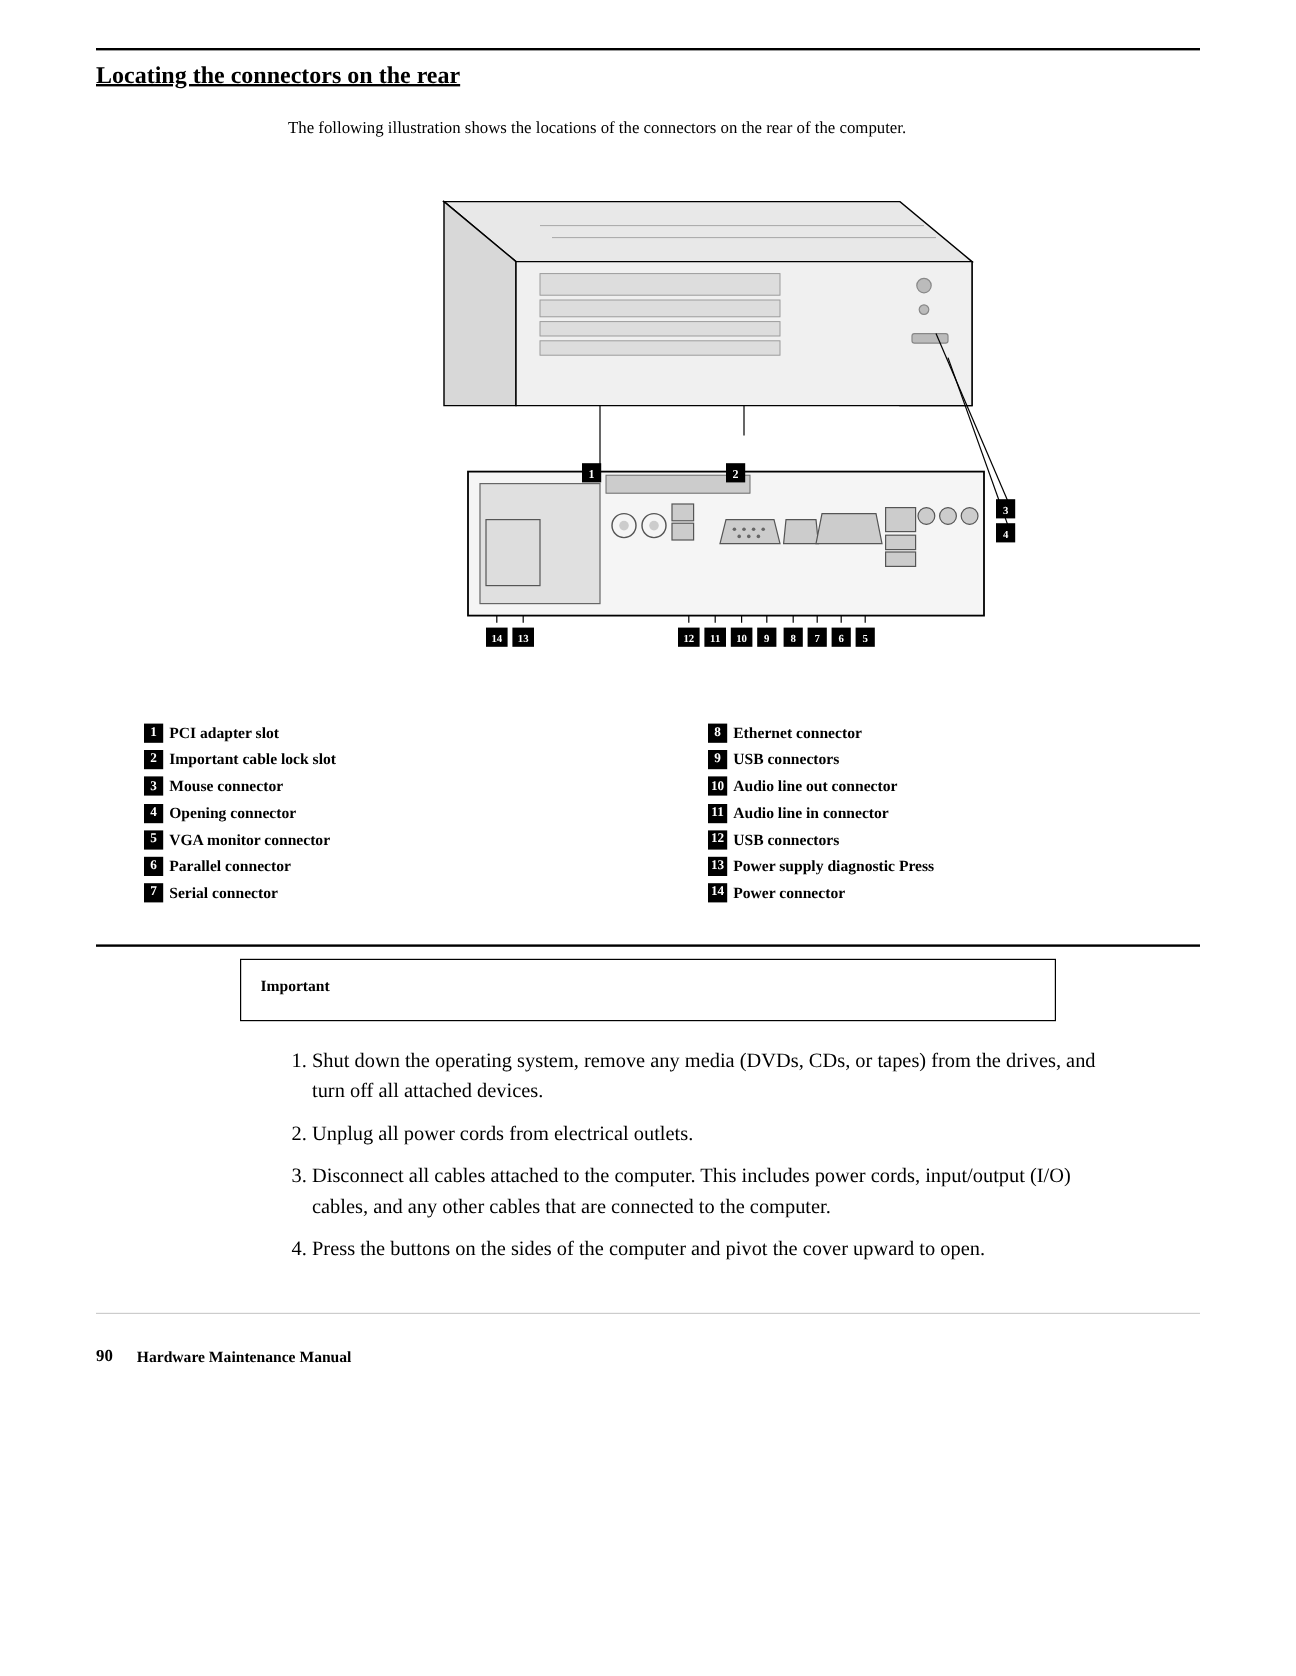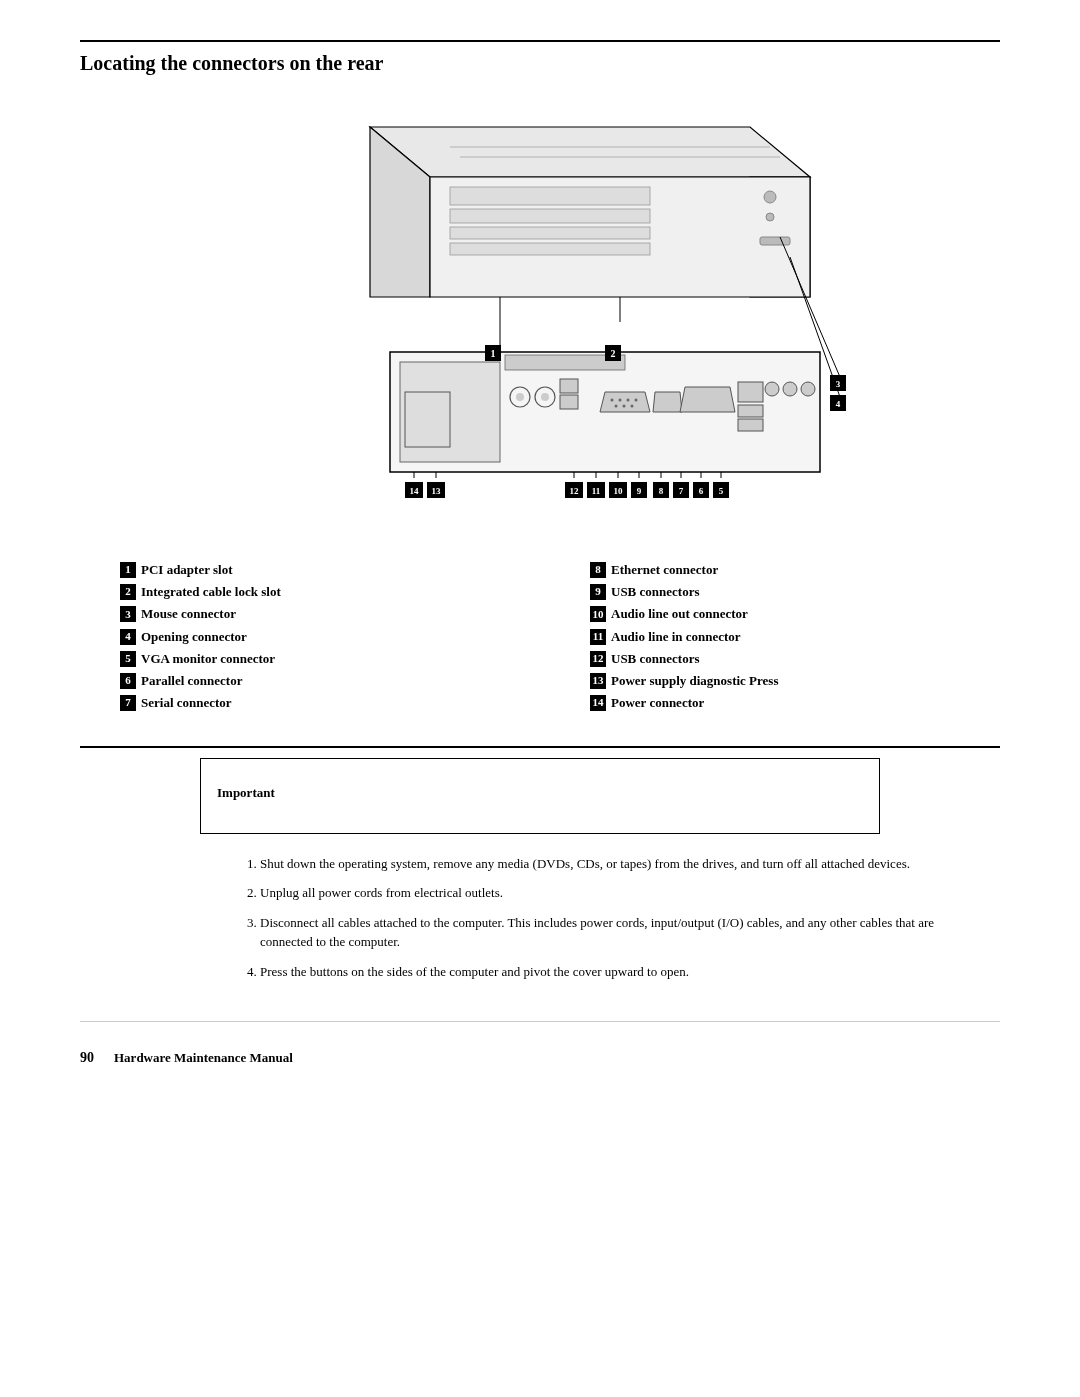--- a/index.html
+++ b/index.html
@@ -24,6 +24,7 @@
       padding-bottom: 6px;
       border-top: 2px solid #000;
       padding-top: 10px;
+      text-decoration: underline;
     }
 
     .intro-text {

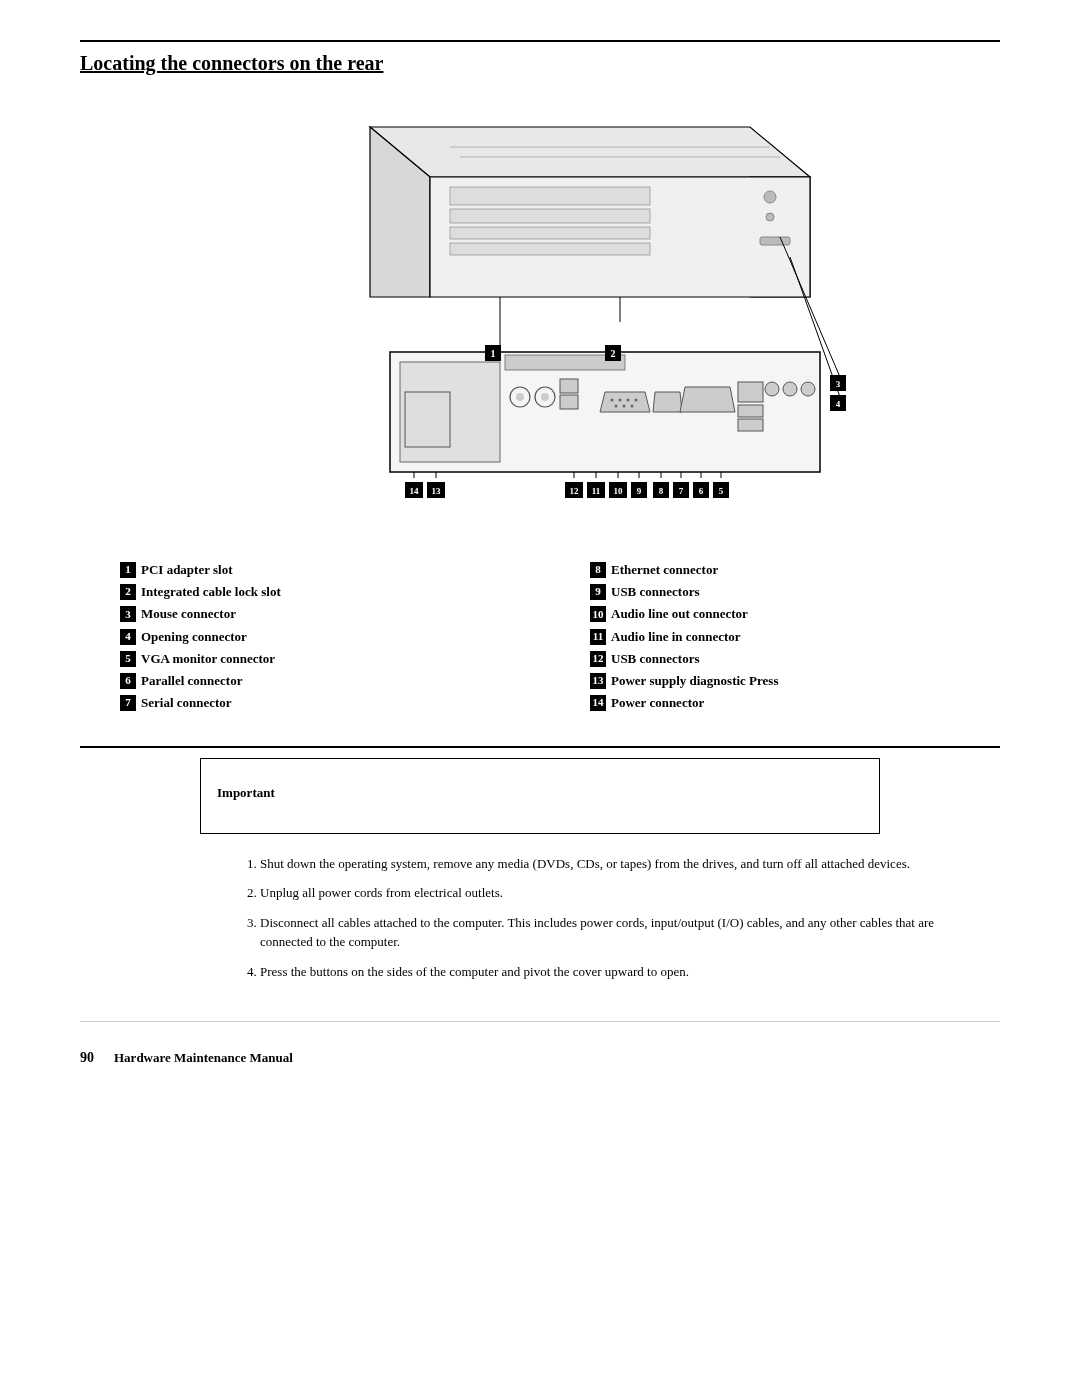--- a/index.html
+++ b/index.html
@@ -148,6 +148,7 @@
 
 <div class="page-section">
   <h2 class="section-title">Locating the connectors on the rear</h2>
+  <p class="intro-text">The following illustration shows the locations of the connectors on the rear of the computer.</p>
 
   <div class="diagram-container">
     <svg class="diagram-svg" viewBox="0 0 700 440" xmlns="http://www.w3.org/2000/svg">

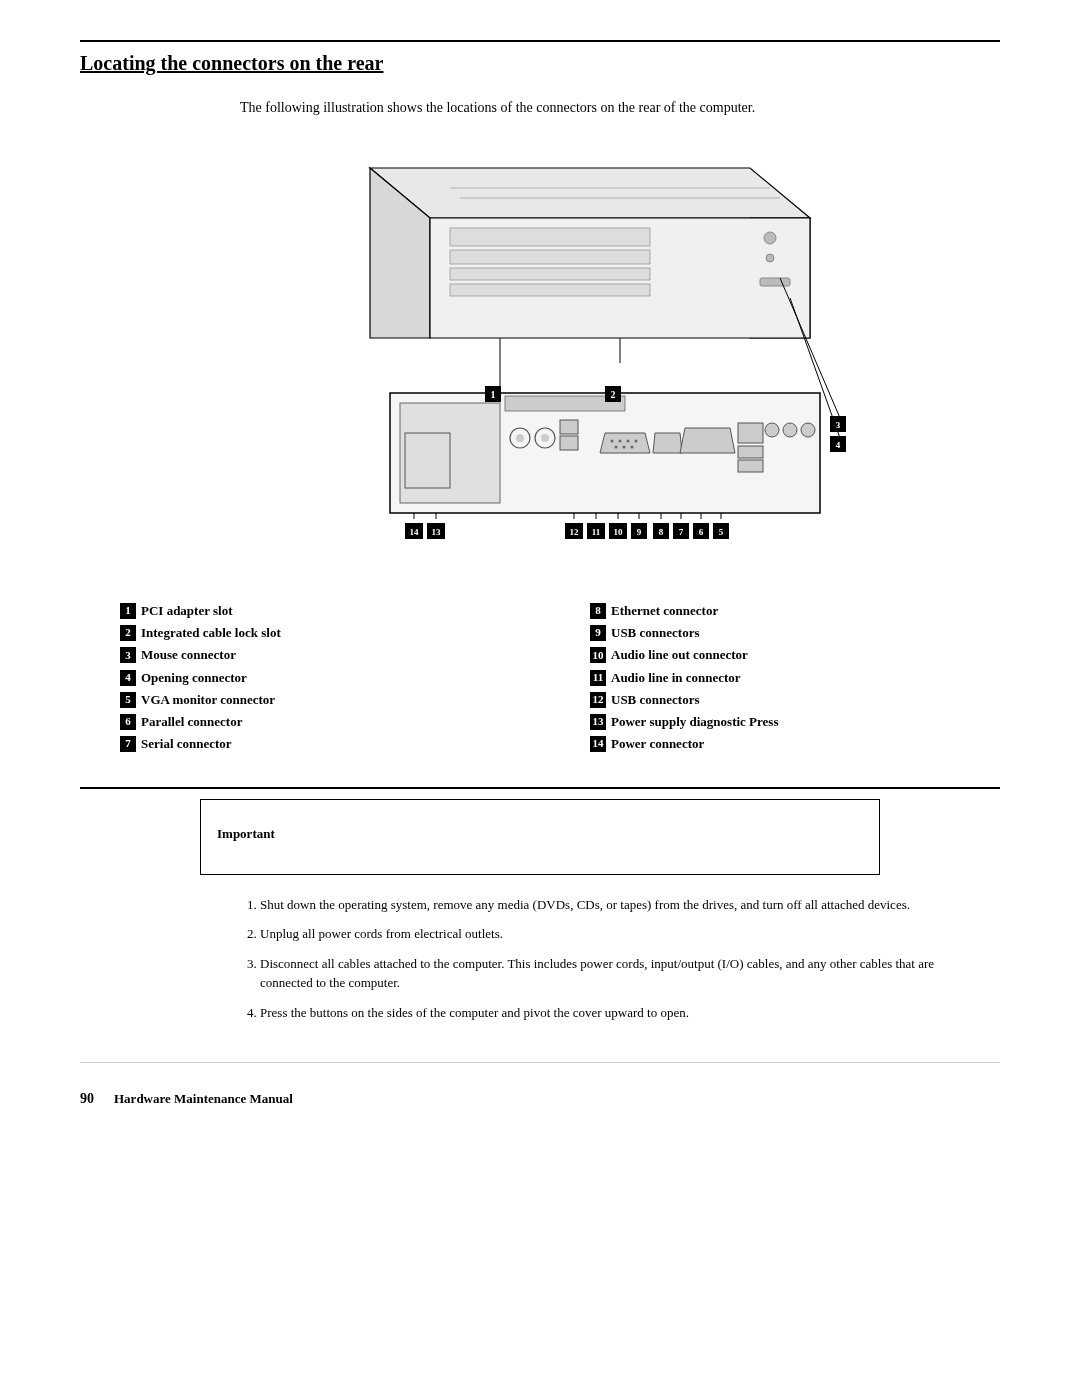--- a/index.html
+++ b/index.html
@@ -283,7 +283,7 @@
         </div>
         <div class="legend-item">
           <span class="legend-num">2</span>
-          <span class="legend-text">Integrated cable lock slot</span>
+          <span class="legend-text">Important cable lock slot</span>
         </div>
         <div class="legend-item">
           <span class="legend-num">3</span>

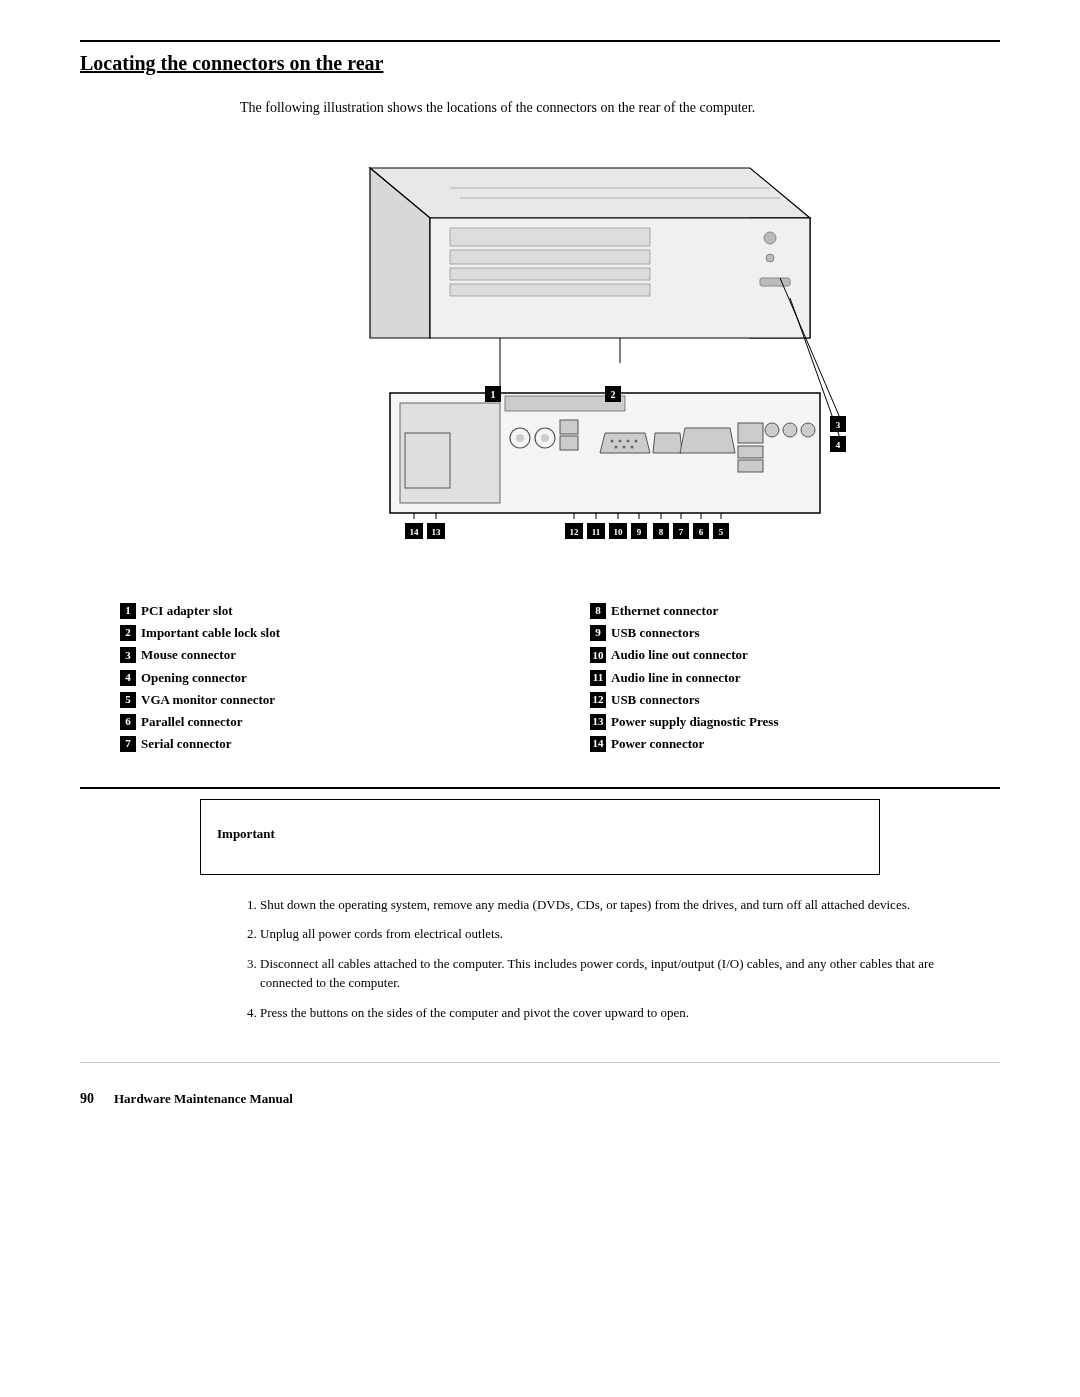--- a/index.html
+++ b/index.html
@@ -101,7 +101,7 @@
 
     .important-box {
       border: 1px solid #000;
-      padding: 24px 16px;
+      padding: 12px 16px;
       margin: 0 auto 20px auto;
       width: 680px;
       font-size: 13px;

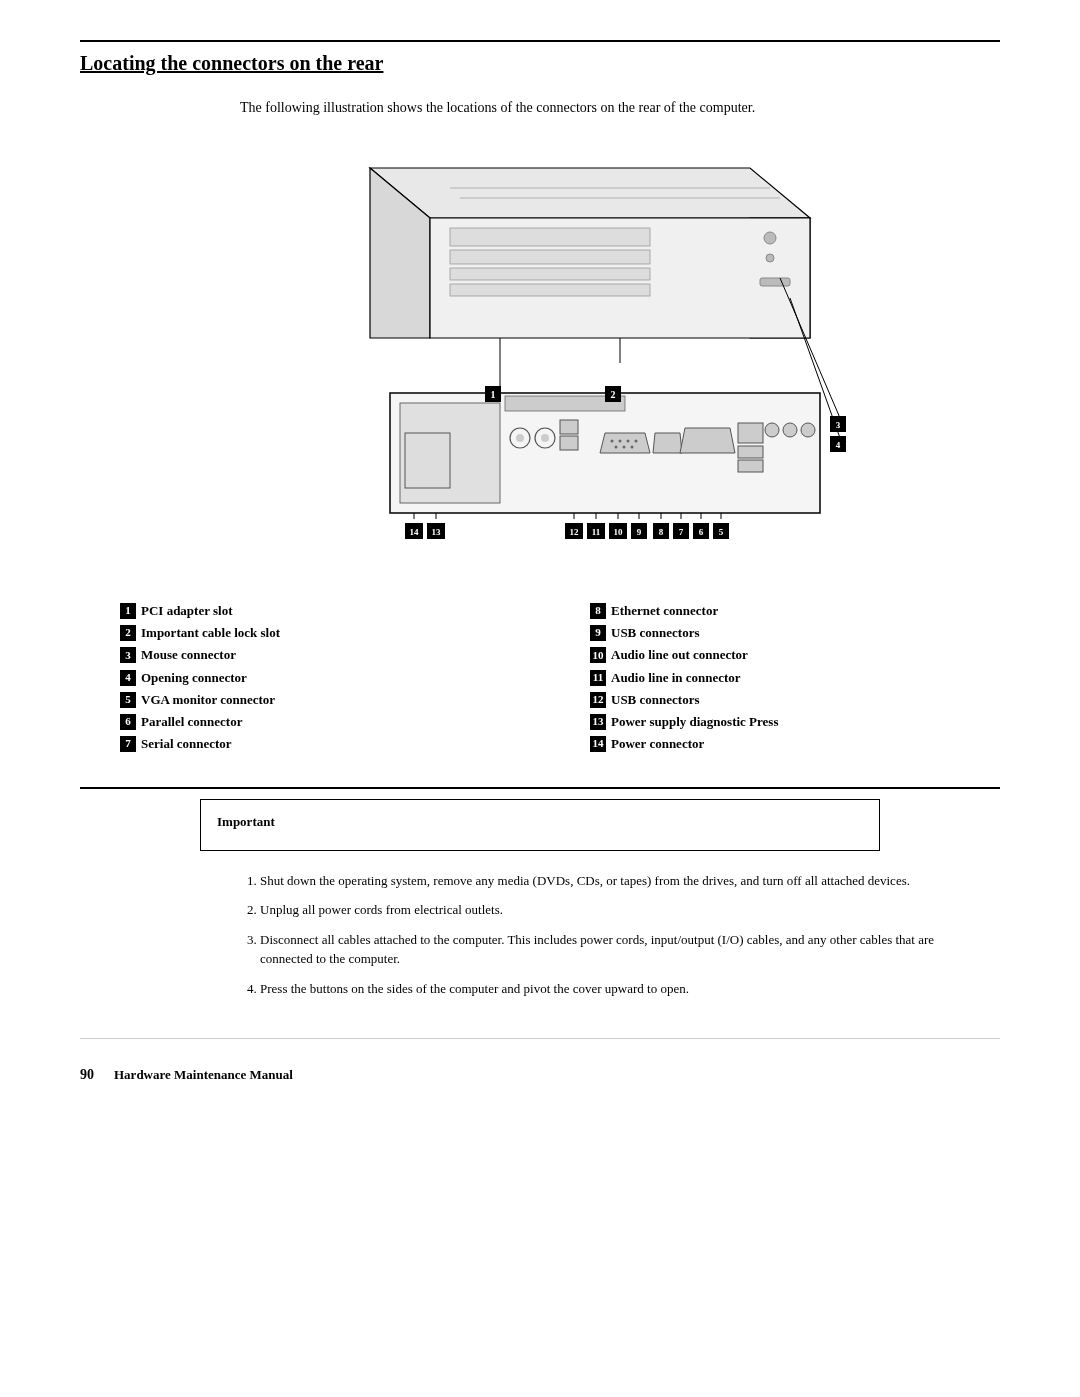--- a/index.html
+++ b/index.html
@@ -120,7 +120,7 @@
 
     .steps-list li {
       margin-bottom: 10px;
-      font-size: 13px;
+      font-size: 17px;
       line-height: 1.5;
     }
 

